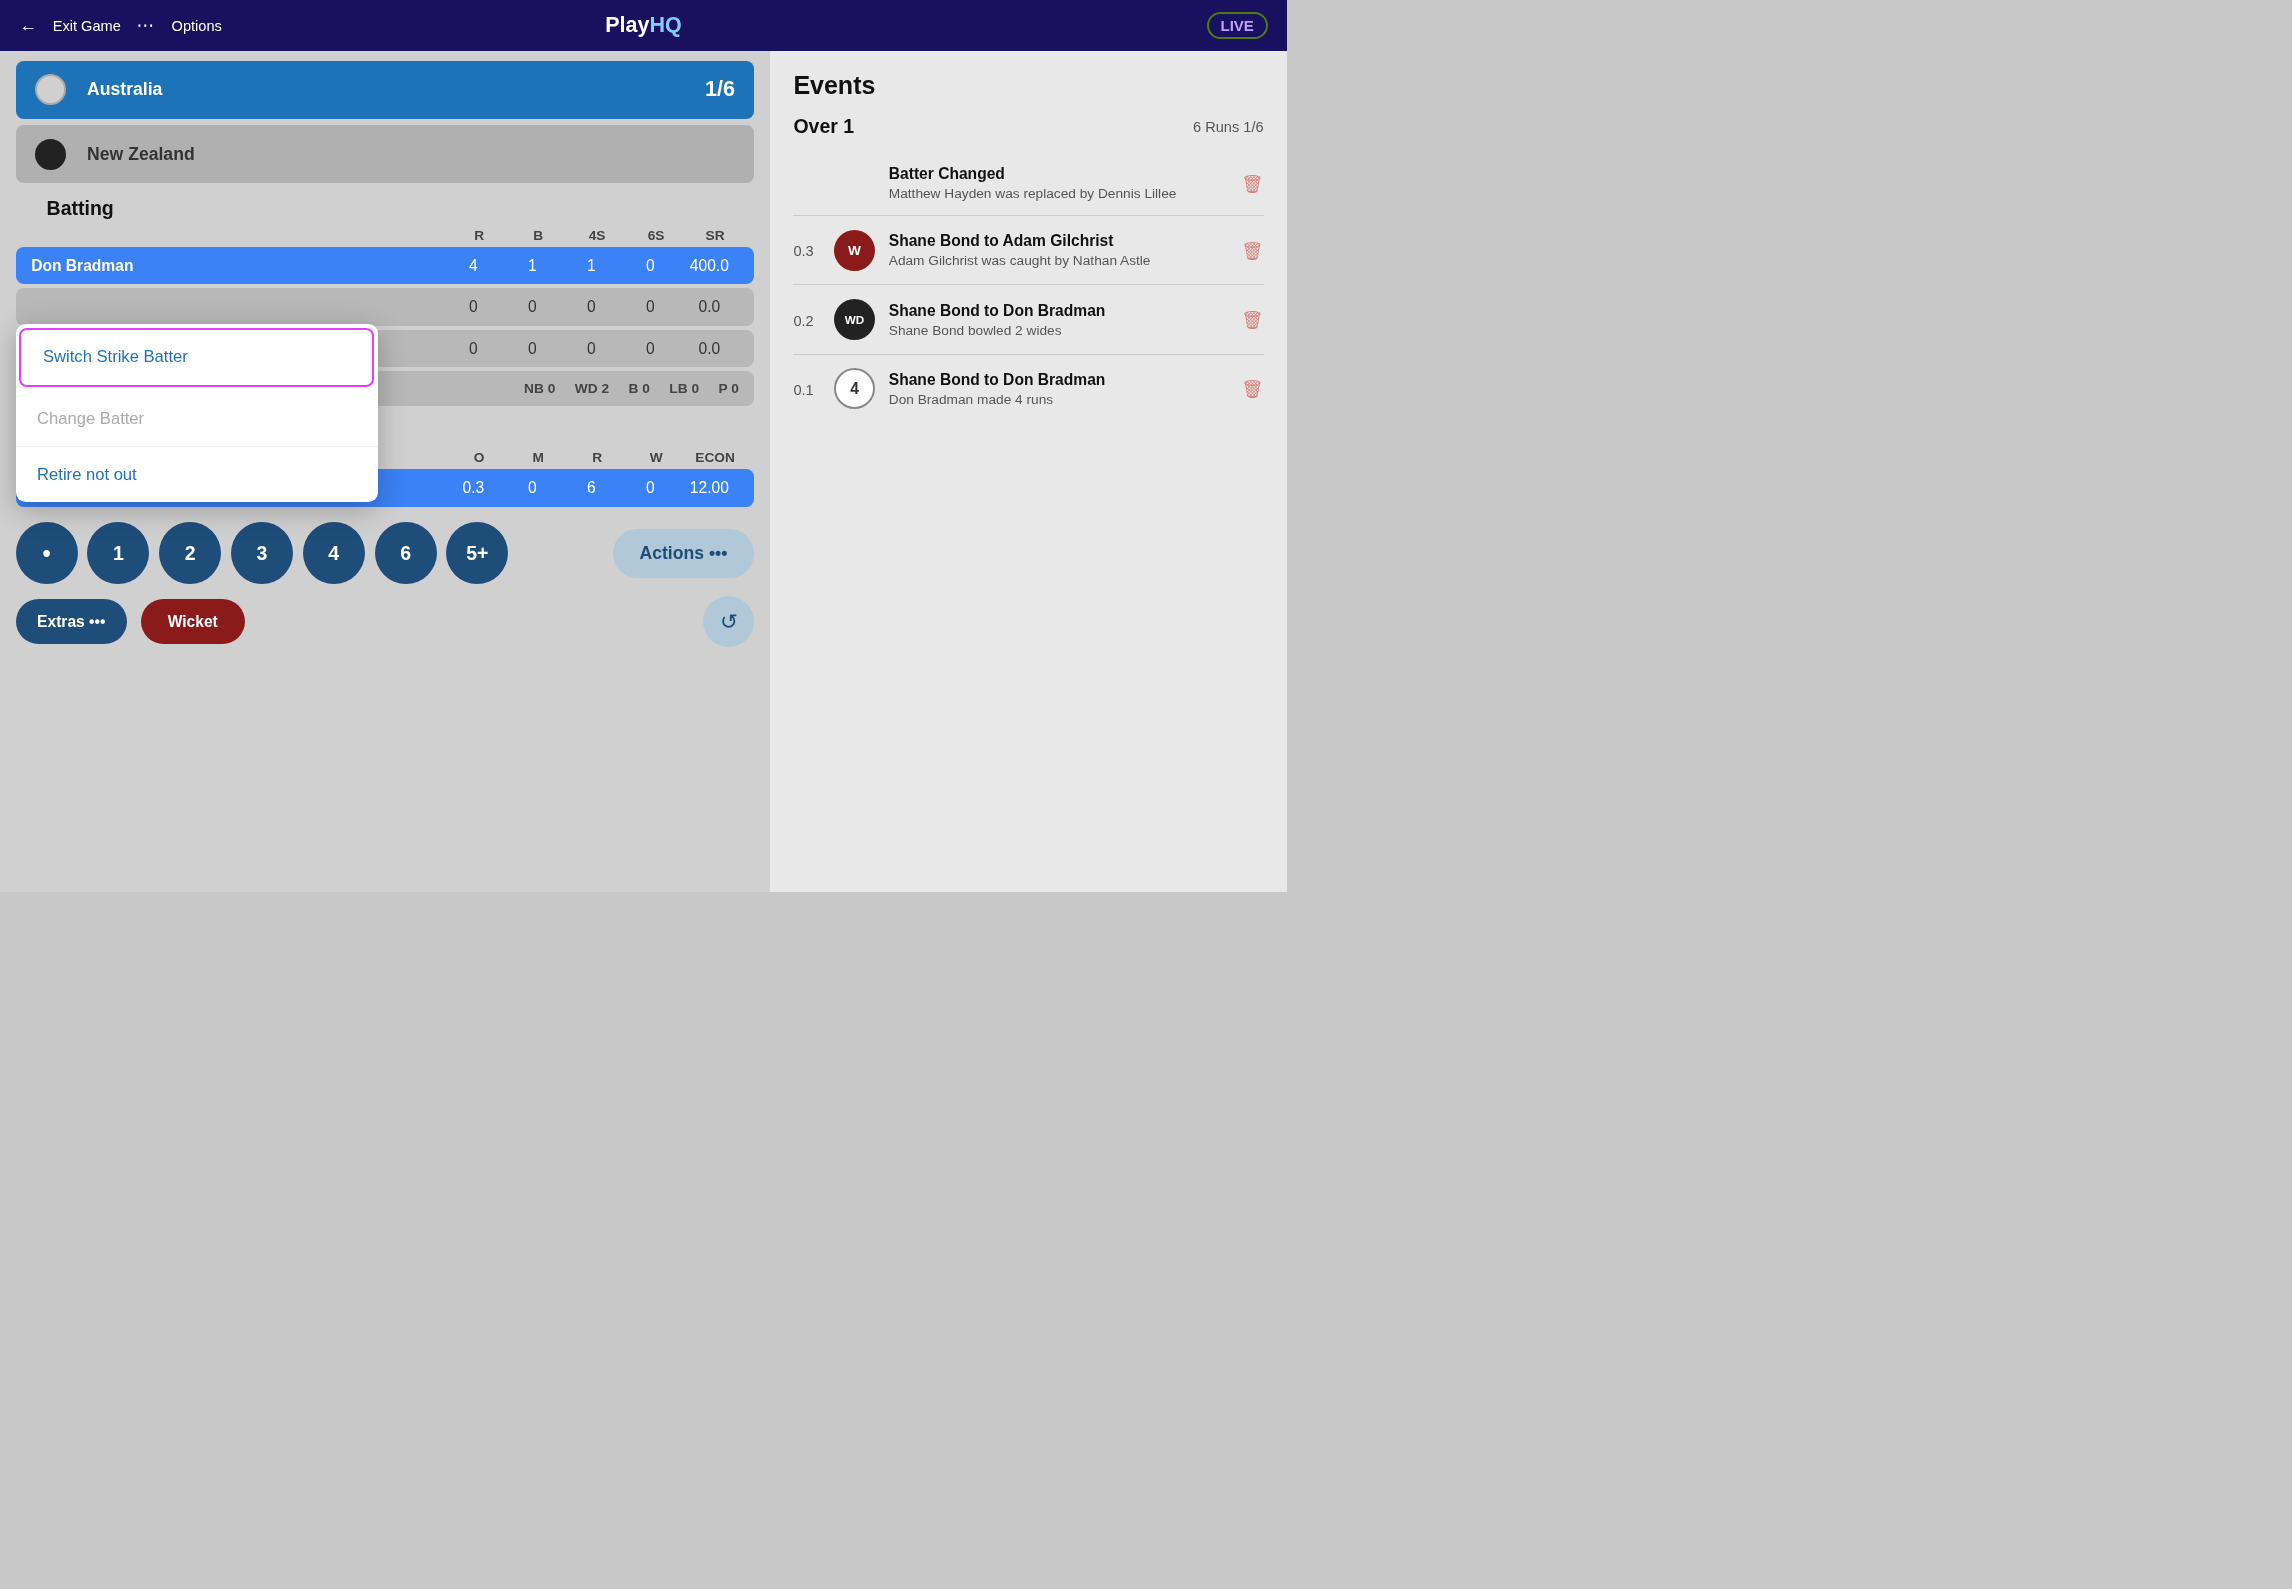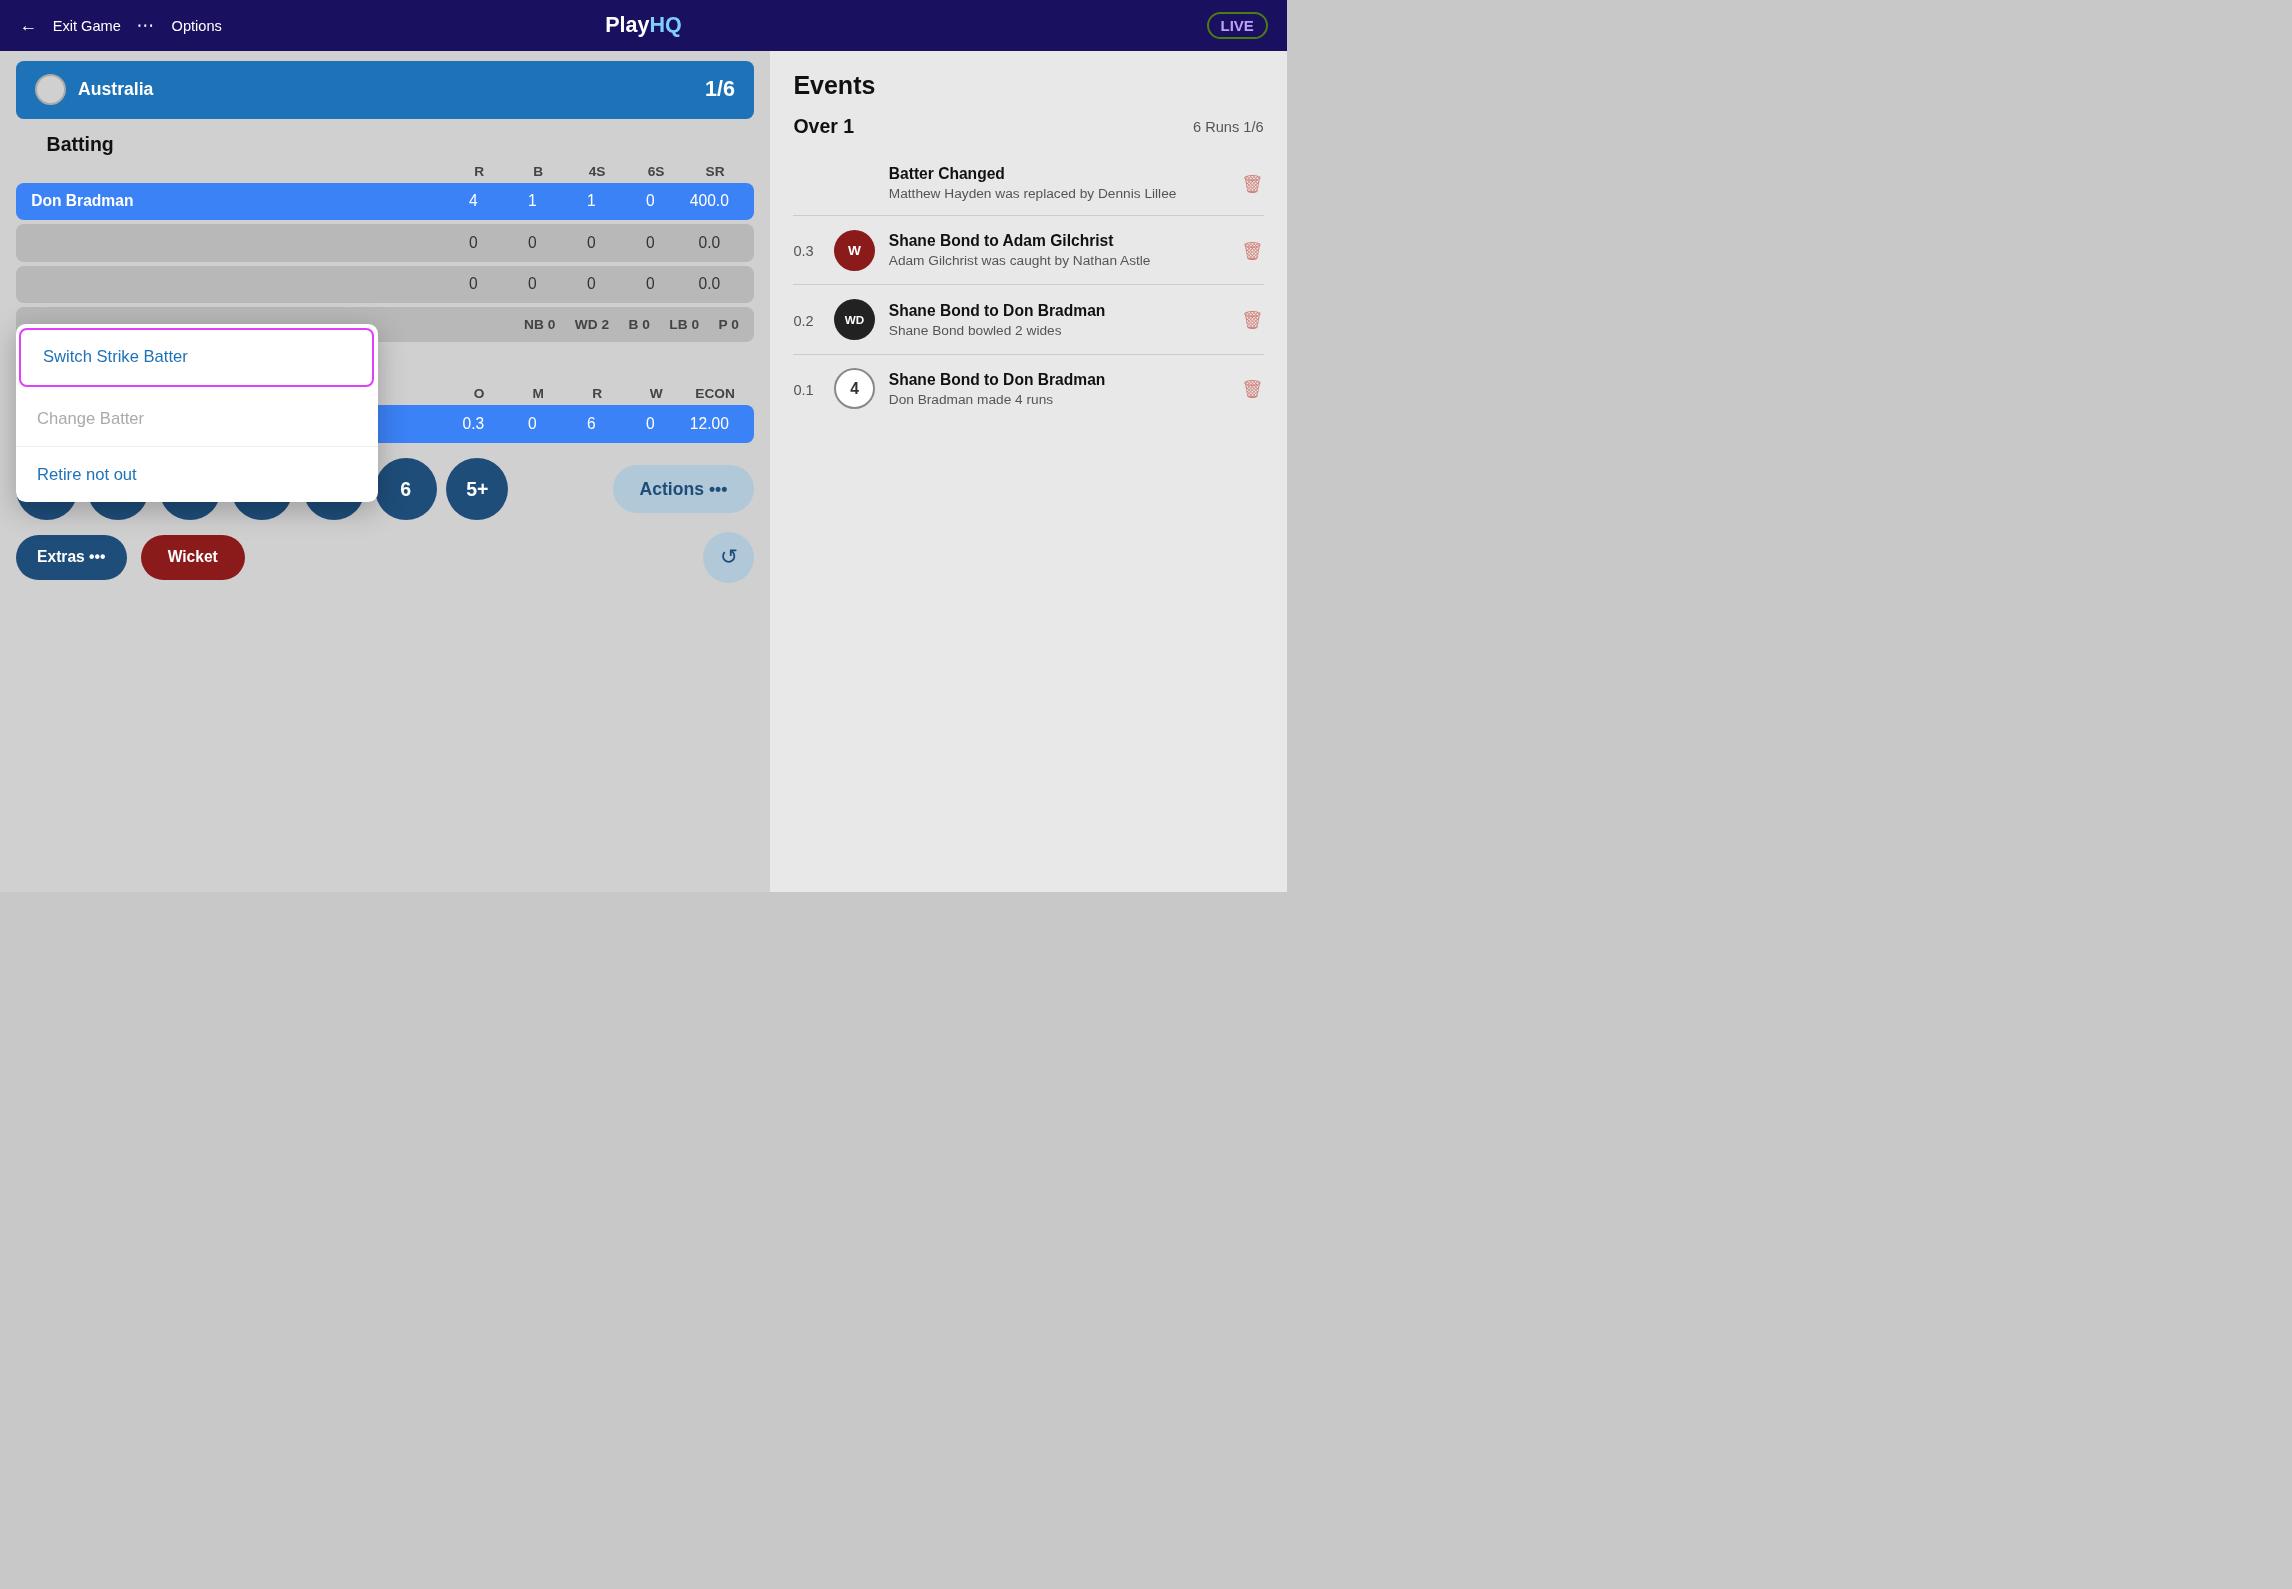--- a/index.html
+++ b/index.html
@@ -79,7 +79,7 @@
       margin-bottom: 5.9px;
       display: flex;
       align-items: center;
-      gap: 12px;
+      gap: 21px;
     }
     .team-card.active {
       background: #1e72b8;

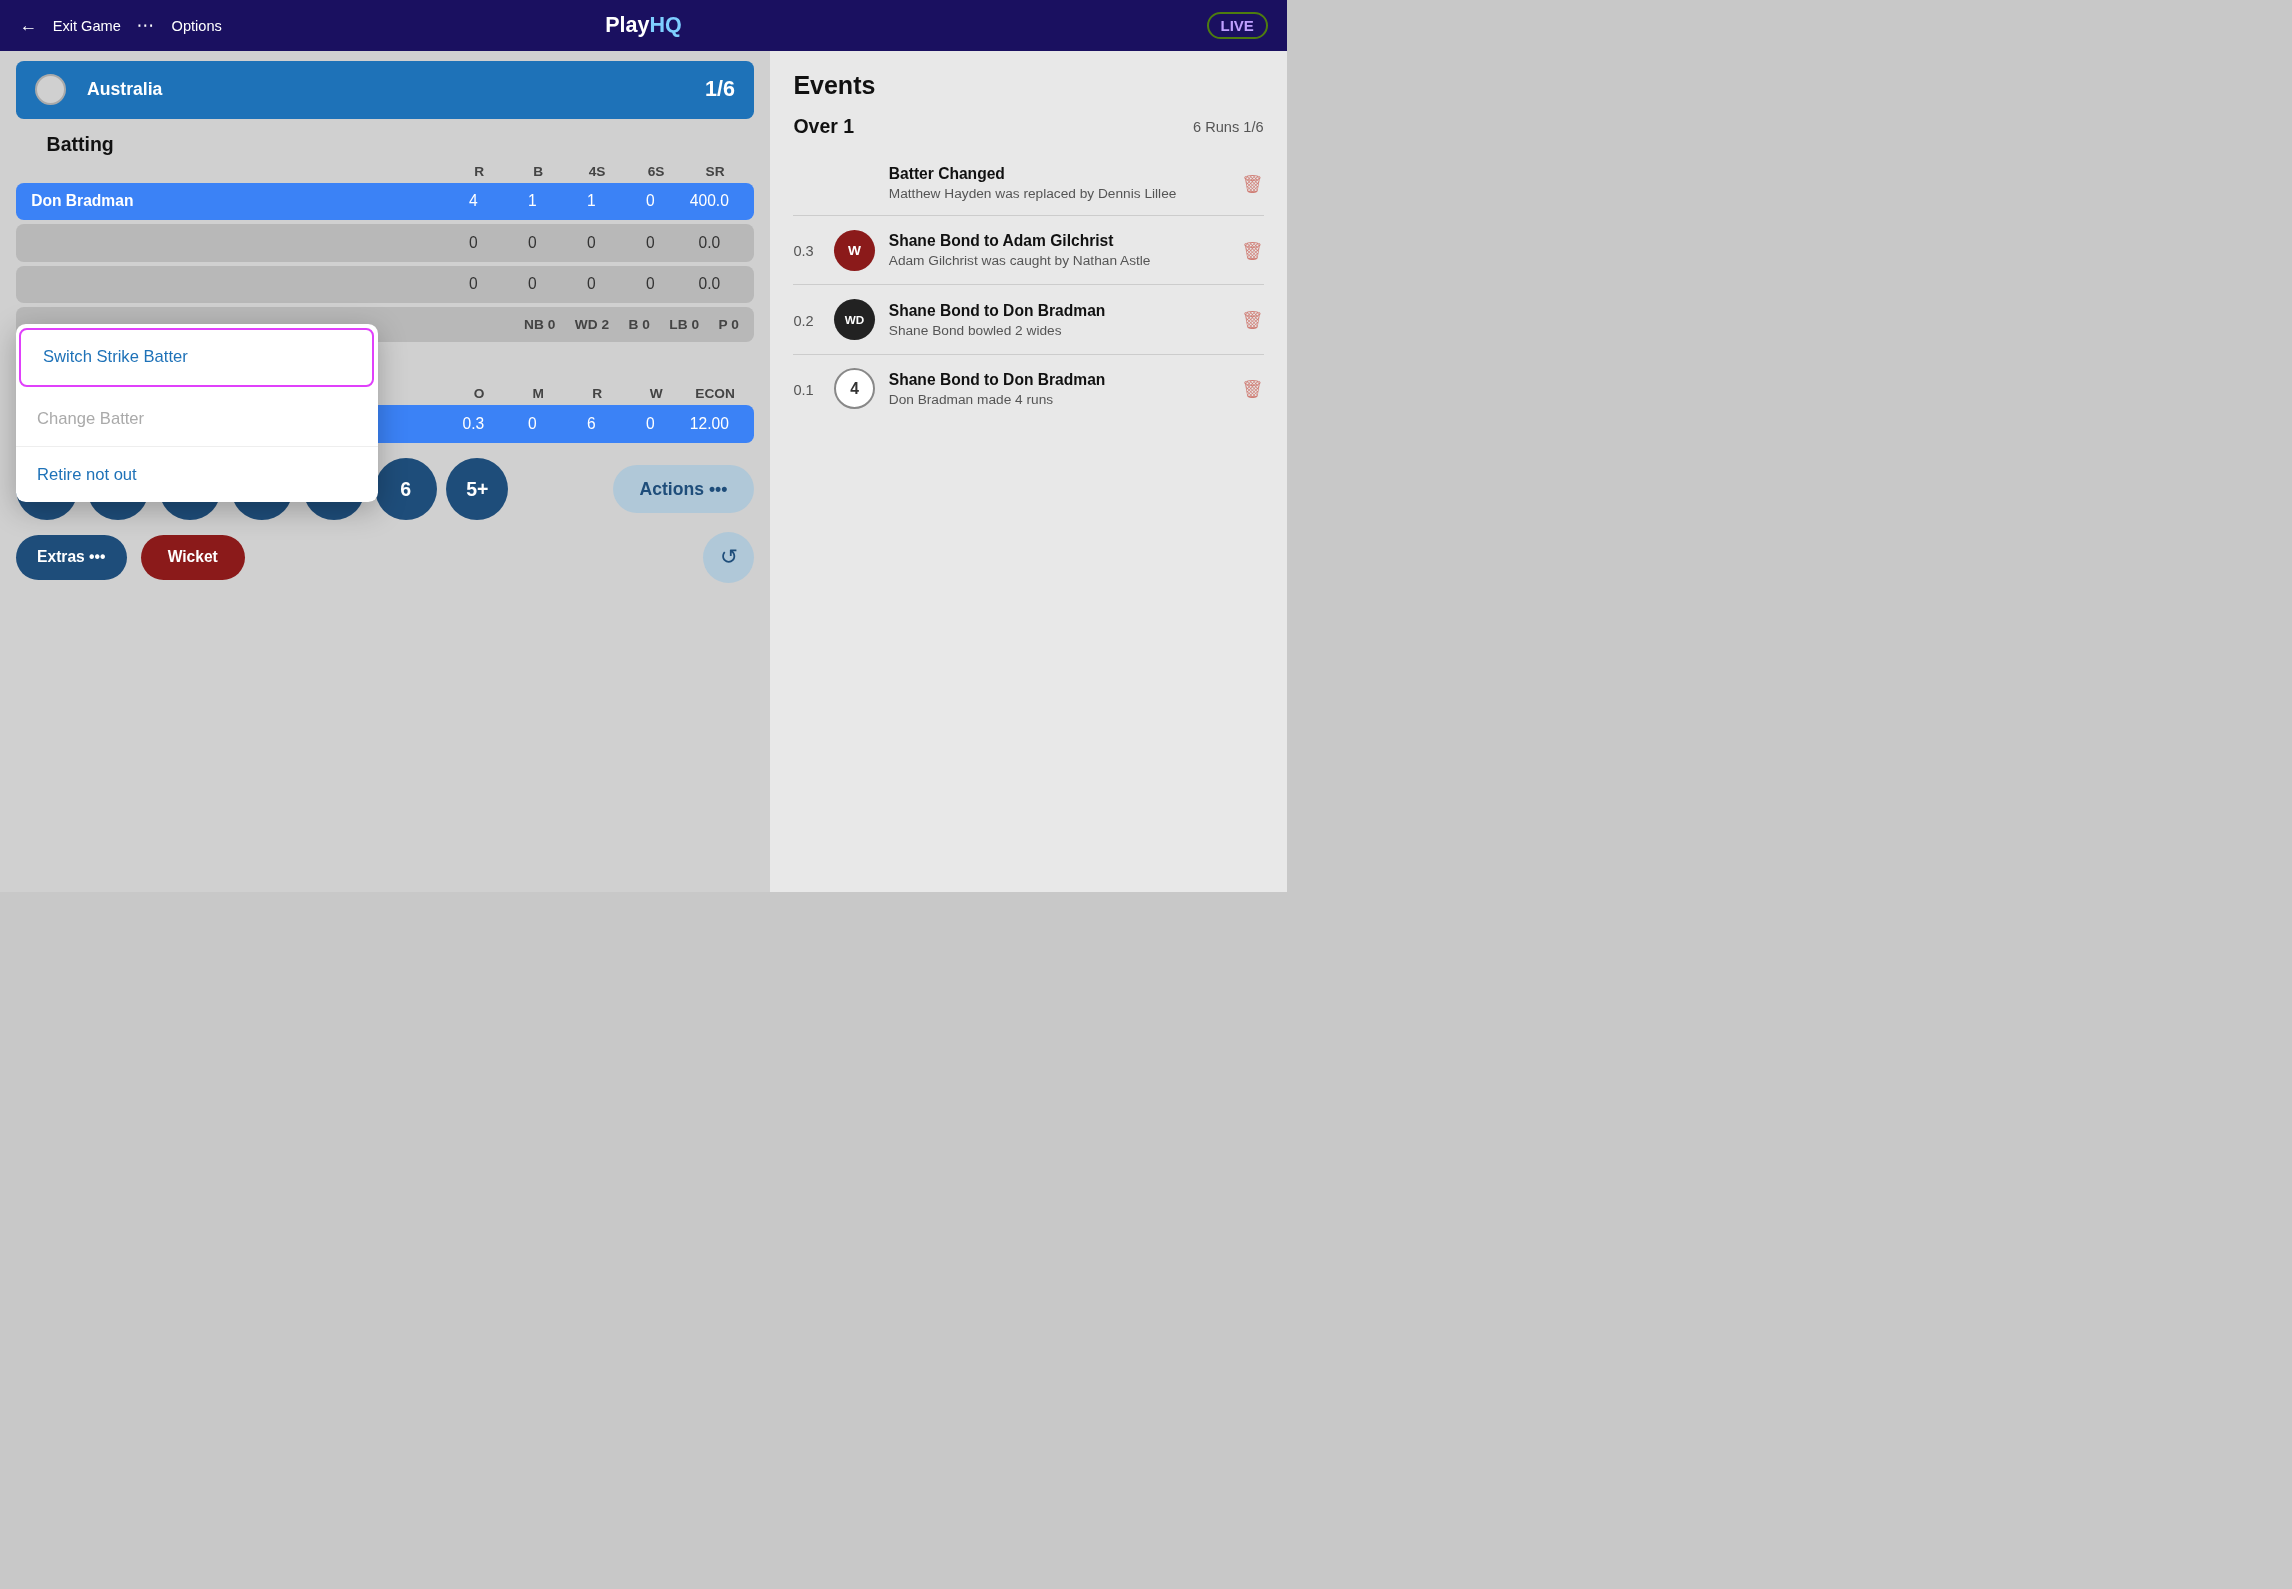--- a/index.html
+++ b/index.html
@@ -410,6 +410,10 @@
       <span class="team-name">Australia</span>
       <span class="team-score">1/6</span>
     </div>
+    <div class="team-card inactive">
+      <div class="team-circle dark"></div>
+      <span class="team-name">New Zealand</span>
+    </div>
 
     <div class="section-title">Batting</div>
     <div class="stats-header">

